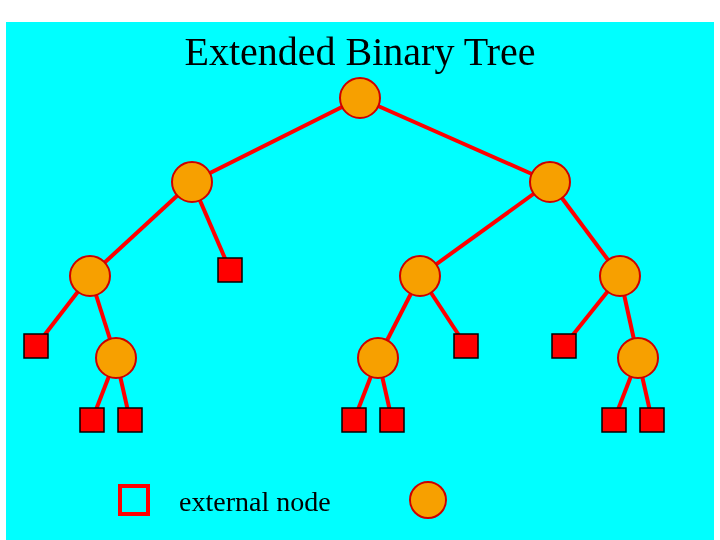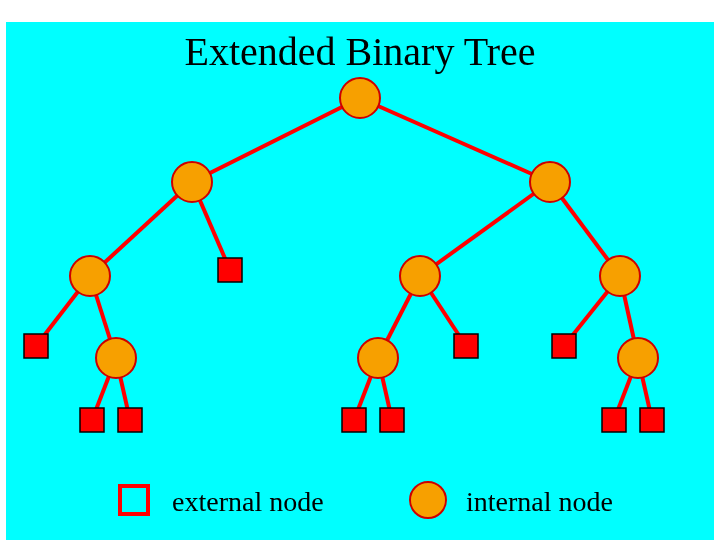--- a/index.html
+++ b/index.html
@@ -41,6 +41,7 @@
     position: absolute;
     font-size: 28px;
     color: #000;
+    margin-left: 7px;
   }
 </style>
 </head>

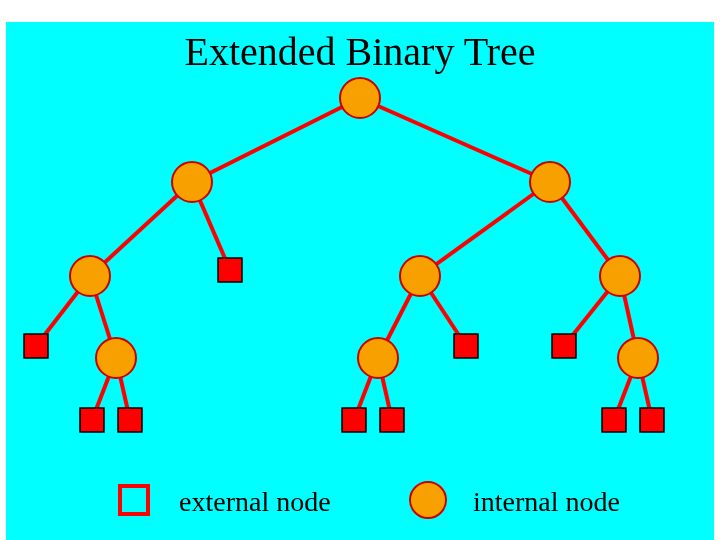--- a/index.html
+++ b/index.html
@@ -99,7 +99,6 @@
   </svg>
 
   <div class="legend-text" style="left:166px; top:464px;">external node</div>
-  <div class="legend-text" style="left:460px; top:464px;">internal node</div>
 </div>
 
 </body></html>

